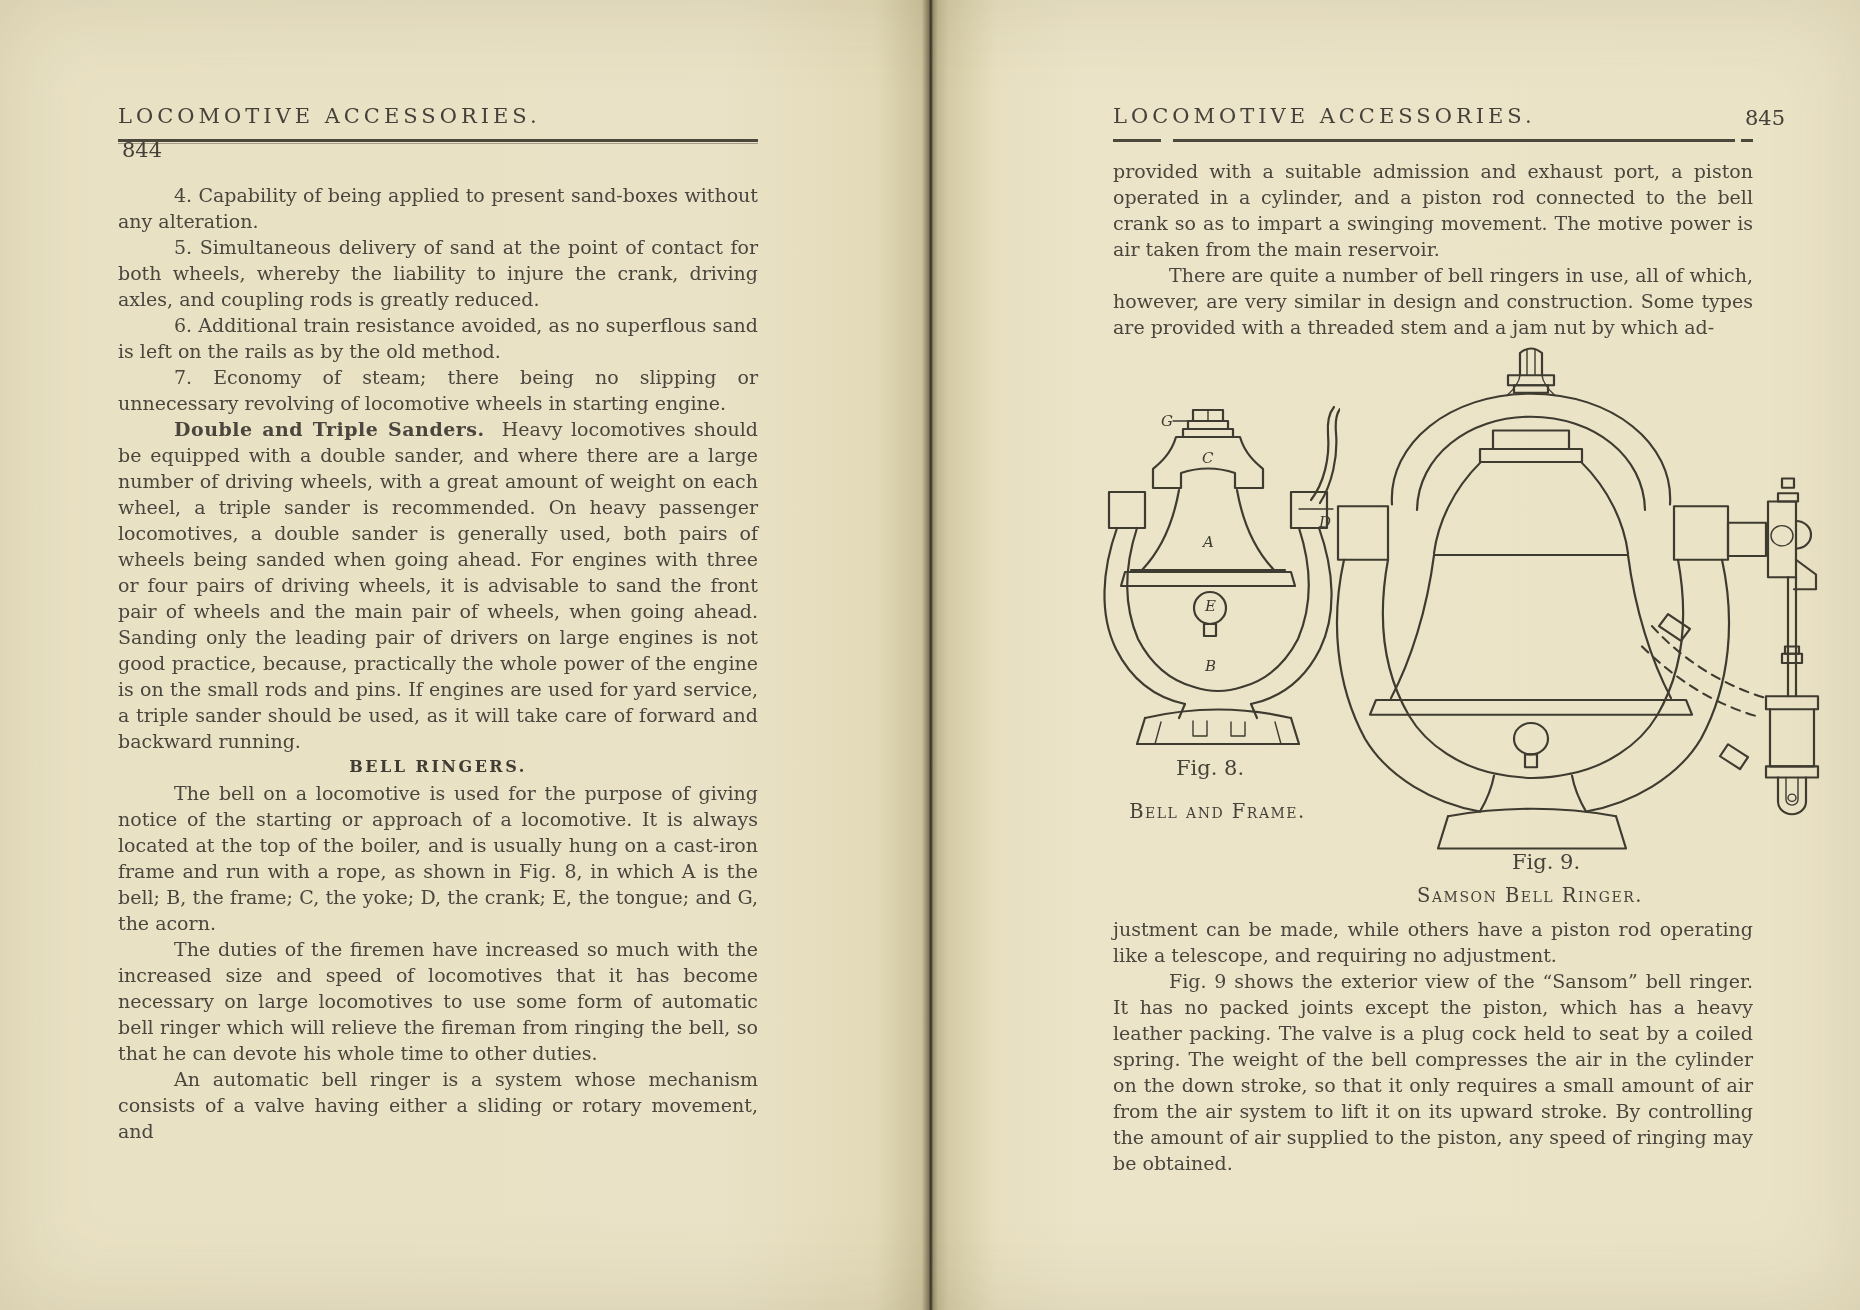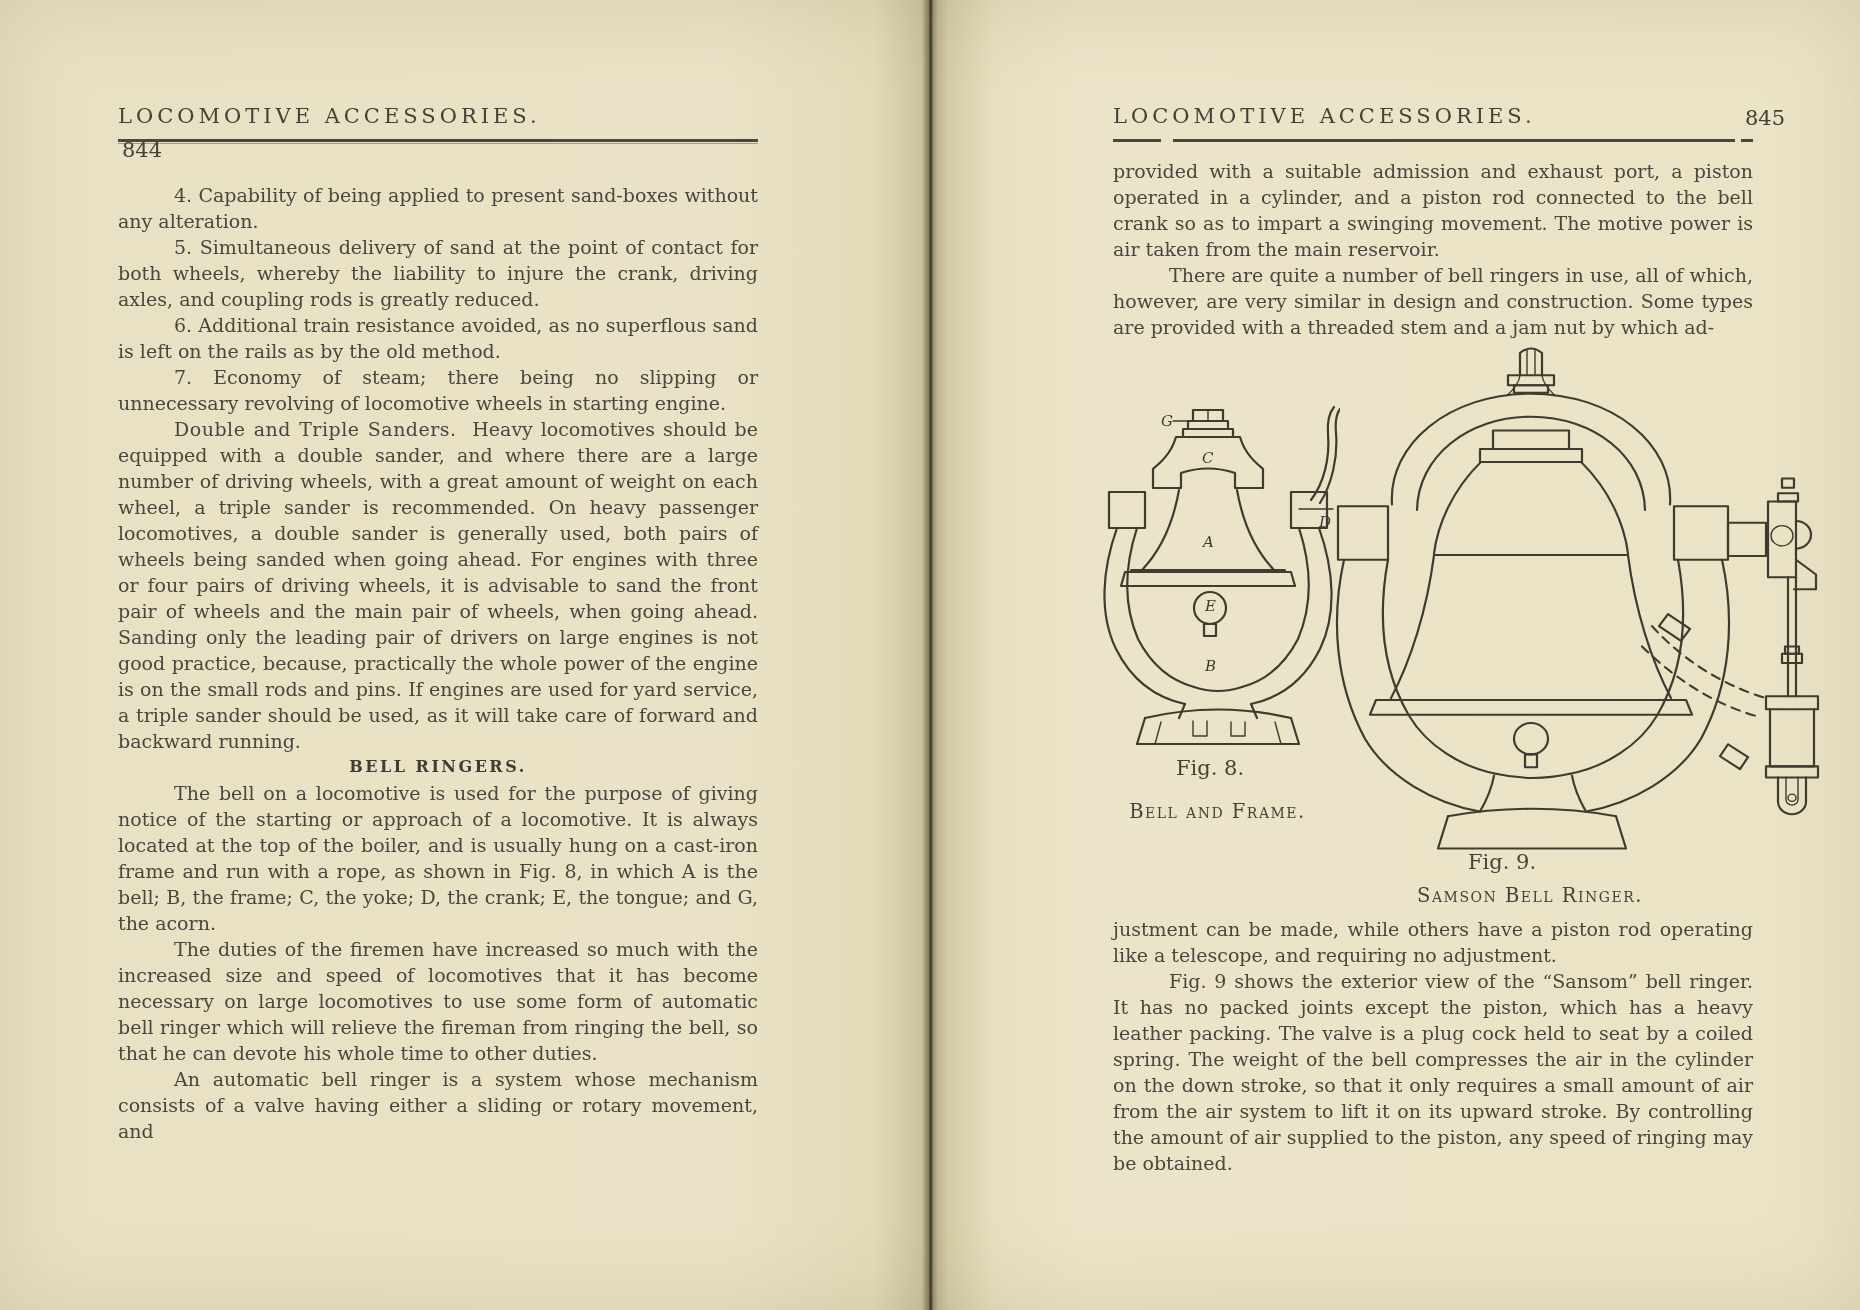--- a/index.html
+++ b/index.html
@@ -56,7 +56,7 @@
   }
   .textcol p{margin:0;}
   .textcol p.ind{text-indent:56px;}
-  .lead-bold{font-weight:400;letter-spacing:.5px;}
+  .lead-bold{font-weight:700;letter-spacing:.5px;}
   .section-heading{
     text-align:center;font-weight:700;font-size:16px;letter-spacing:2.5px;
     margin:26px 0 18px 0;text-indent:0;color:#403c33;

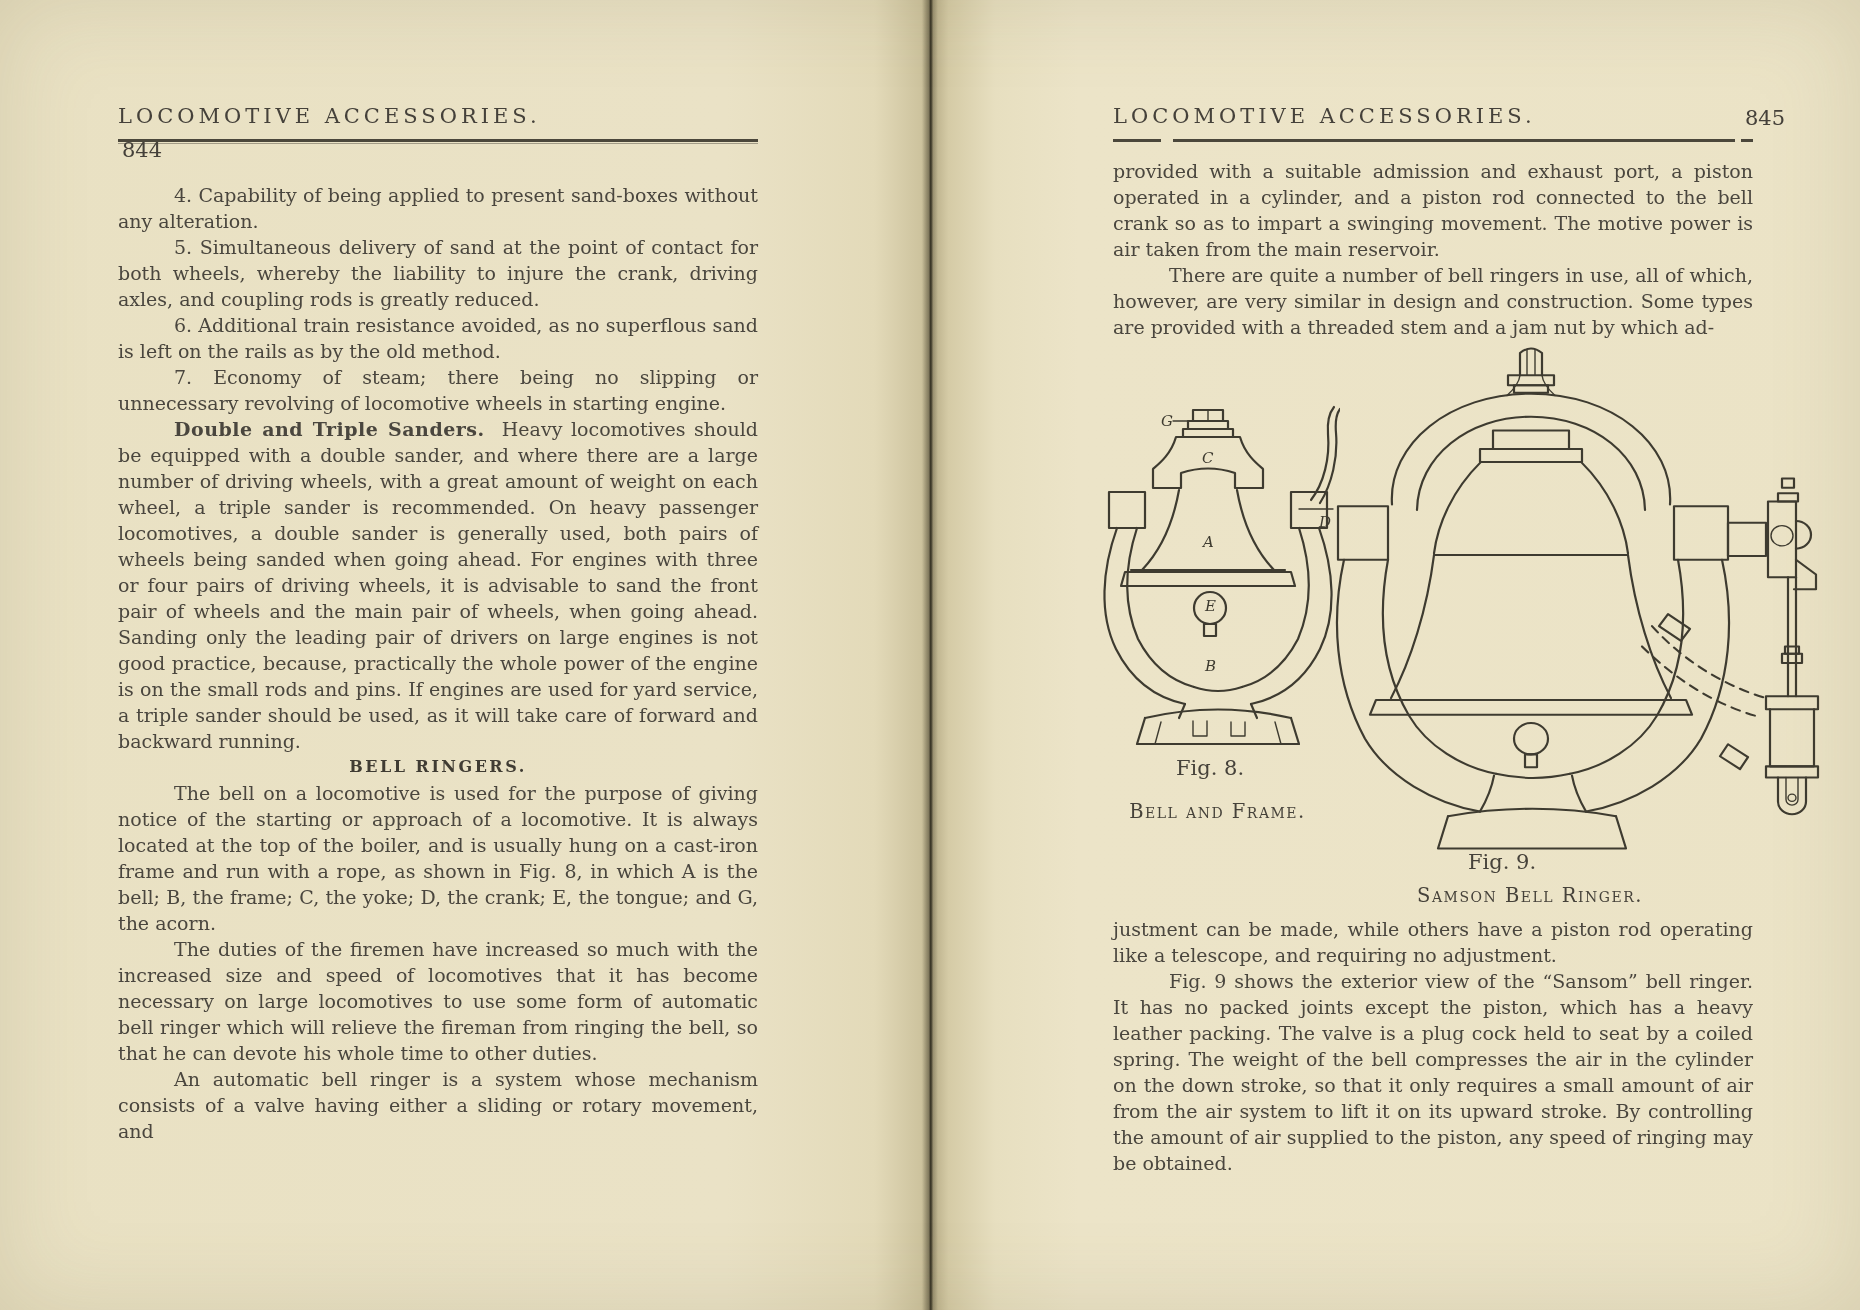--- a/index.html
+++ b/index.html
@@ -231,7 +231,7 @@
       </svg>
     </div>
 
-    <div class="figcap-num" style="left:492px;top:850px;width:160px;">Fig. 9.</div>
+    <div class="figcap-num" style="left:536px;top:850px;width:160px;">Fig. 9.</div>
     <div class="figcap-title" style="left:440px;top:884px;width:320px;">Samson Bell Ringer.</div>
 
     <div class="textcol" style="left:183px;top:916px;width:640px;">

